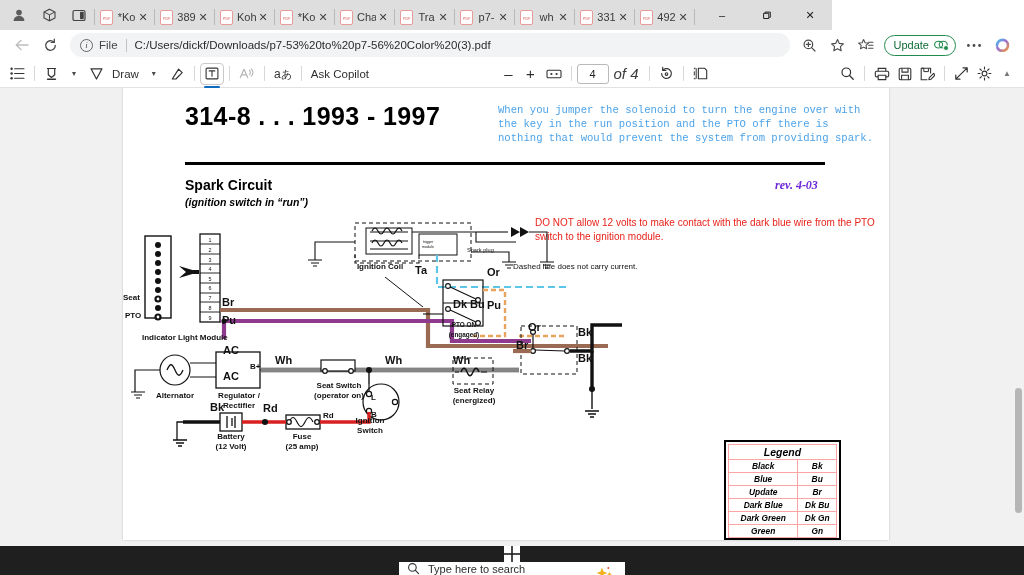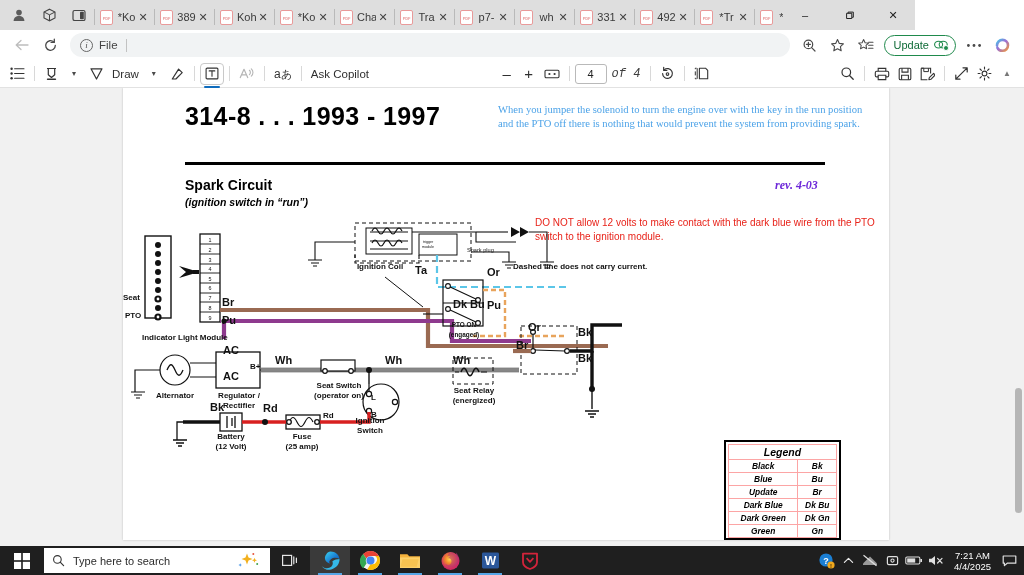--- a/index.html
+++ b/index.html
@@ -14,7 +14,7 @@
   
   .tabstrip {
     position: absolute; top: 0; left: 0;
-    width: 915px; height: 30px;
+    width: 832px; height: 30px;
     background: #dedede;
     display: flex; align-items: center;
   }

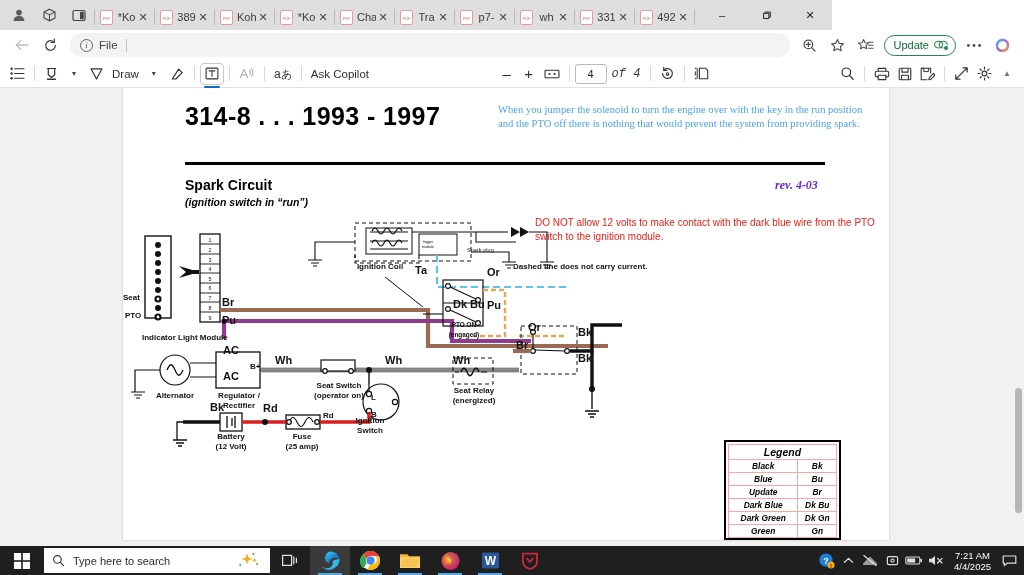--- a/index.html
+++ b/index.html
@@ -443,6 +443,7 @@
       <div class="omni-info">i</div>
       <span class="omni-scheme">File</span>
       <span class="omni-sep"></span>
+      <span class="omni-url">C:/Users/dickf/Downloads/p7-53%20to%20p7-56%20Color%20(3).pdf</span>
     </div>
 
     <div class="nav-right">

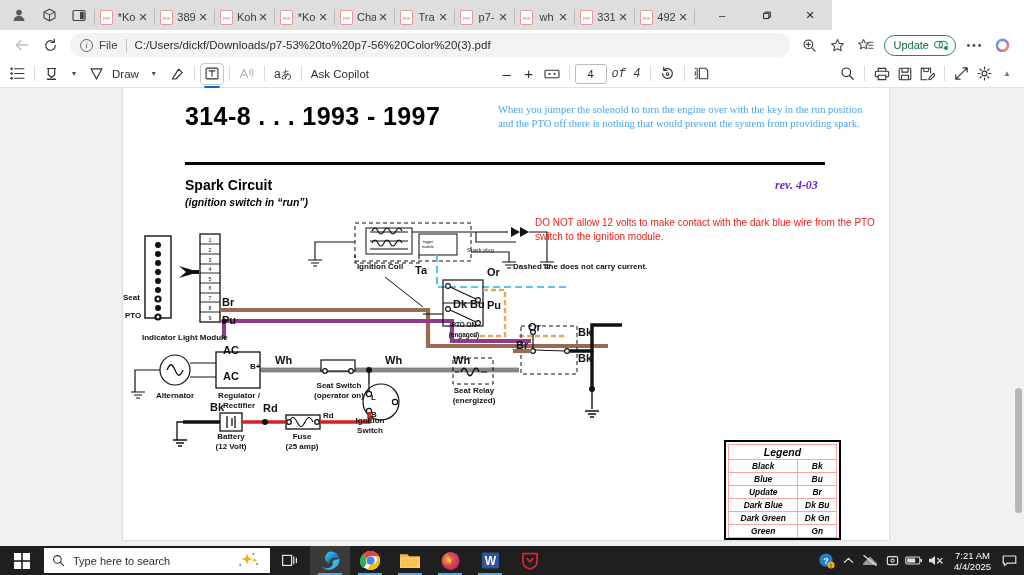--- a/index.html
+++ b/index.html
@@ -174,7 +174,7 @@
     display: flex; align-items: center; justify-content: center;
     font-size: 11px; color: #222; background: #fff;
   }
-  .pageof { font-size: 12px; color: #3c3c3c; font-style: italic; padding: 0 5px; font-family: Liberation Mono, monospace; }
+  .pageof { font-size: 15px; color: #3c3c3c; font-style: italic; padding: 0 5px; font-family: Liberation Sans, sans-serif; }
 
   
   .docarea {

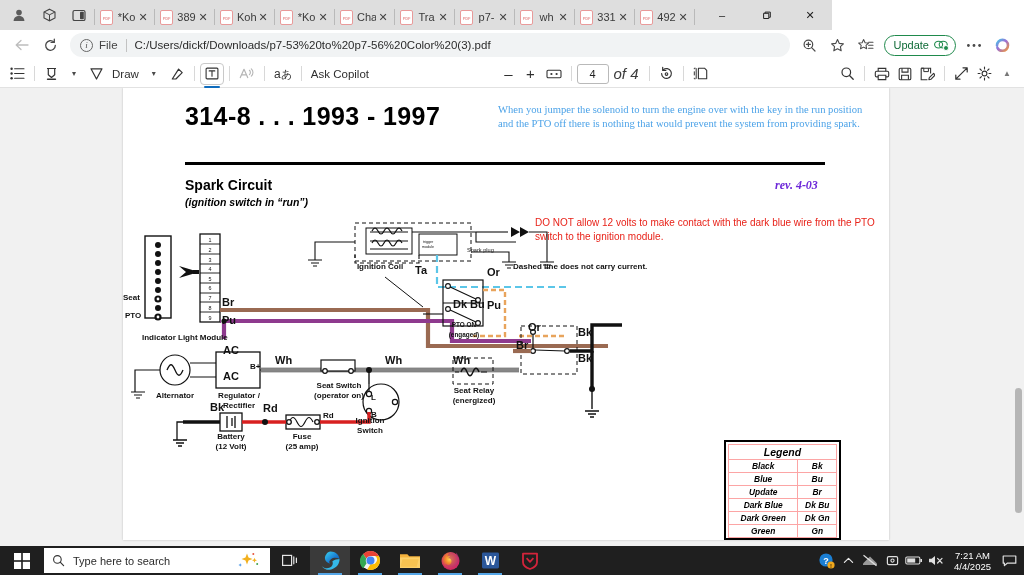--- a/index.html
+++ b/index.html
@@ -212,7 +212,7 @@
   .blue-note {
     position: absolute;
     color: #4da3e8; font-size: 10.6px; line-height: 14px;
-    font-family: Liberation Serif, serif;
+    font-family: Liberation Mono, monospace;
     width: 380px;
   }
   .hrule { position: absolute; background: #000; }

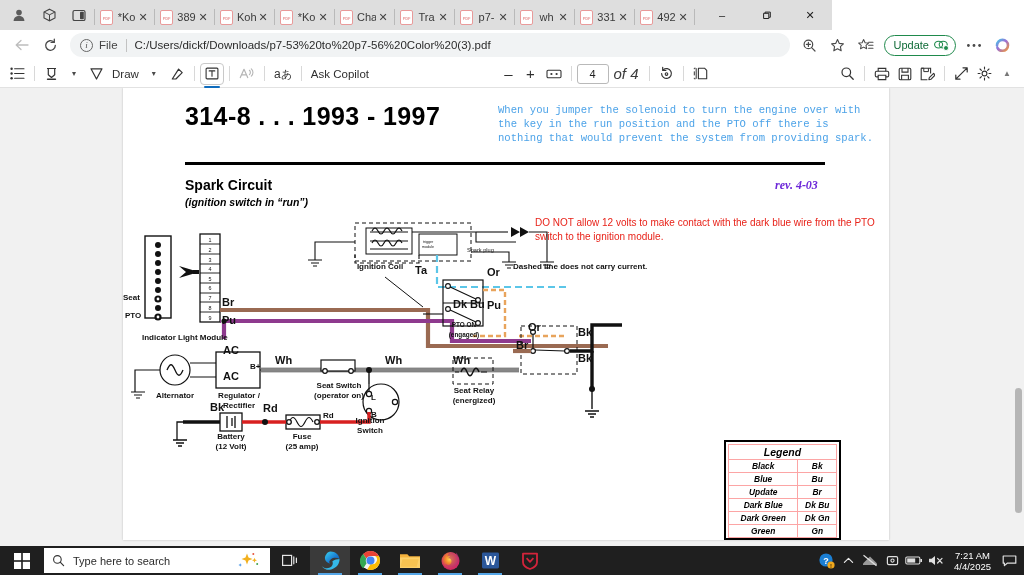--- a/index.html
+++ b/index.html
@@ -225,7 +225,7 @@
     width: 360px;
   }
   .lbl { position: absolute; font-size: 8px; color: #111; font-weight: bold; line-height: 9.5px; }
-  .lbl.n { font-weight: bold; }
+  .lbl.n { font-weight: normal; }
   .lbl.big { font-size: 11px; font-weight: bold; }
   .lbl.c { text-align: center; }
   .tiny { position: absolute; font-size: 5.6px; color: #222; line-height: 6px; }

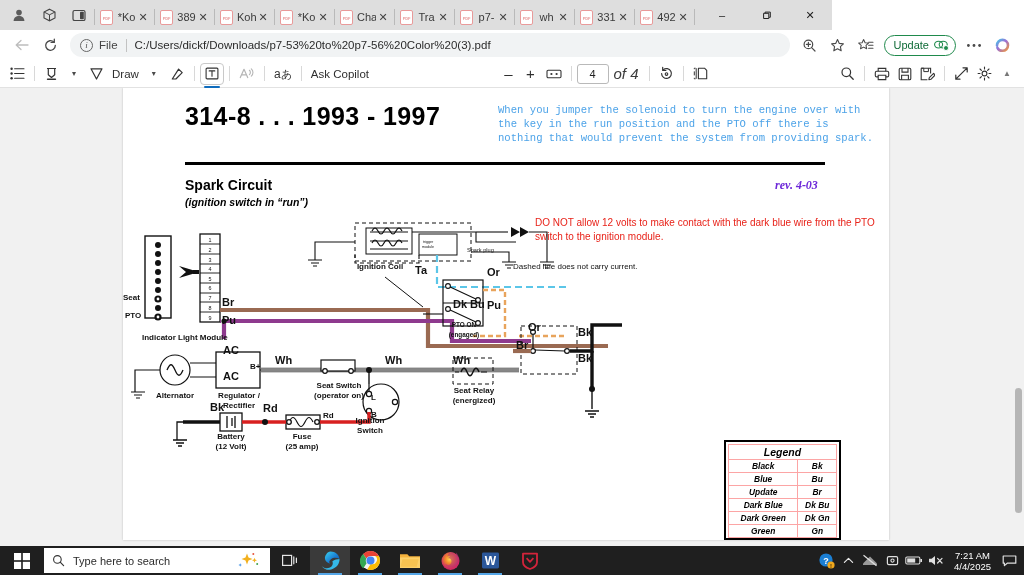--- a/index.html
+++ b/index.html
@@ -255,7 +255,7 @@
     position: absolute; bottom: 0; left: 0;
     width: 1024px; height: 29px;
     background: #1f1f1f;
-    display: flex; align-items: center;
+    display: flex; align-items: center; flex-direction: column;
   }
   .start {
     width: 44px; height: 29px;

